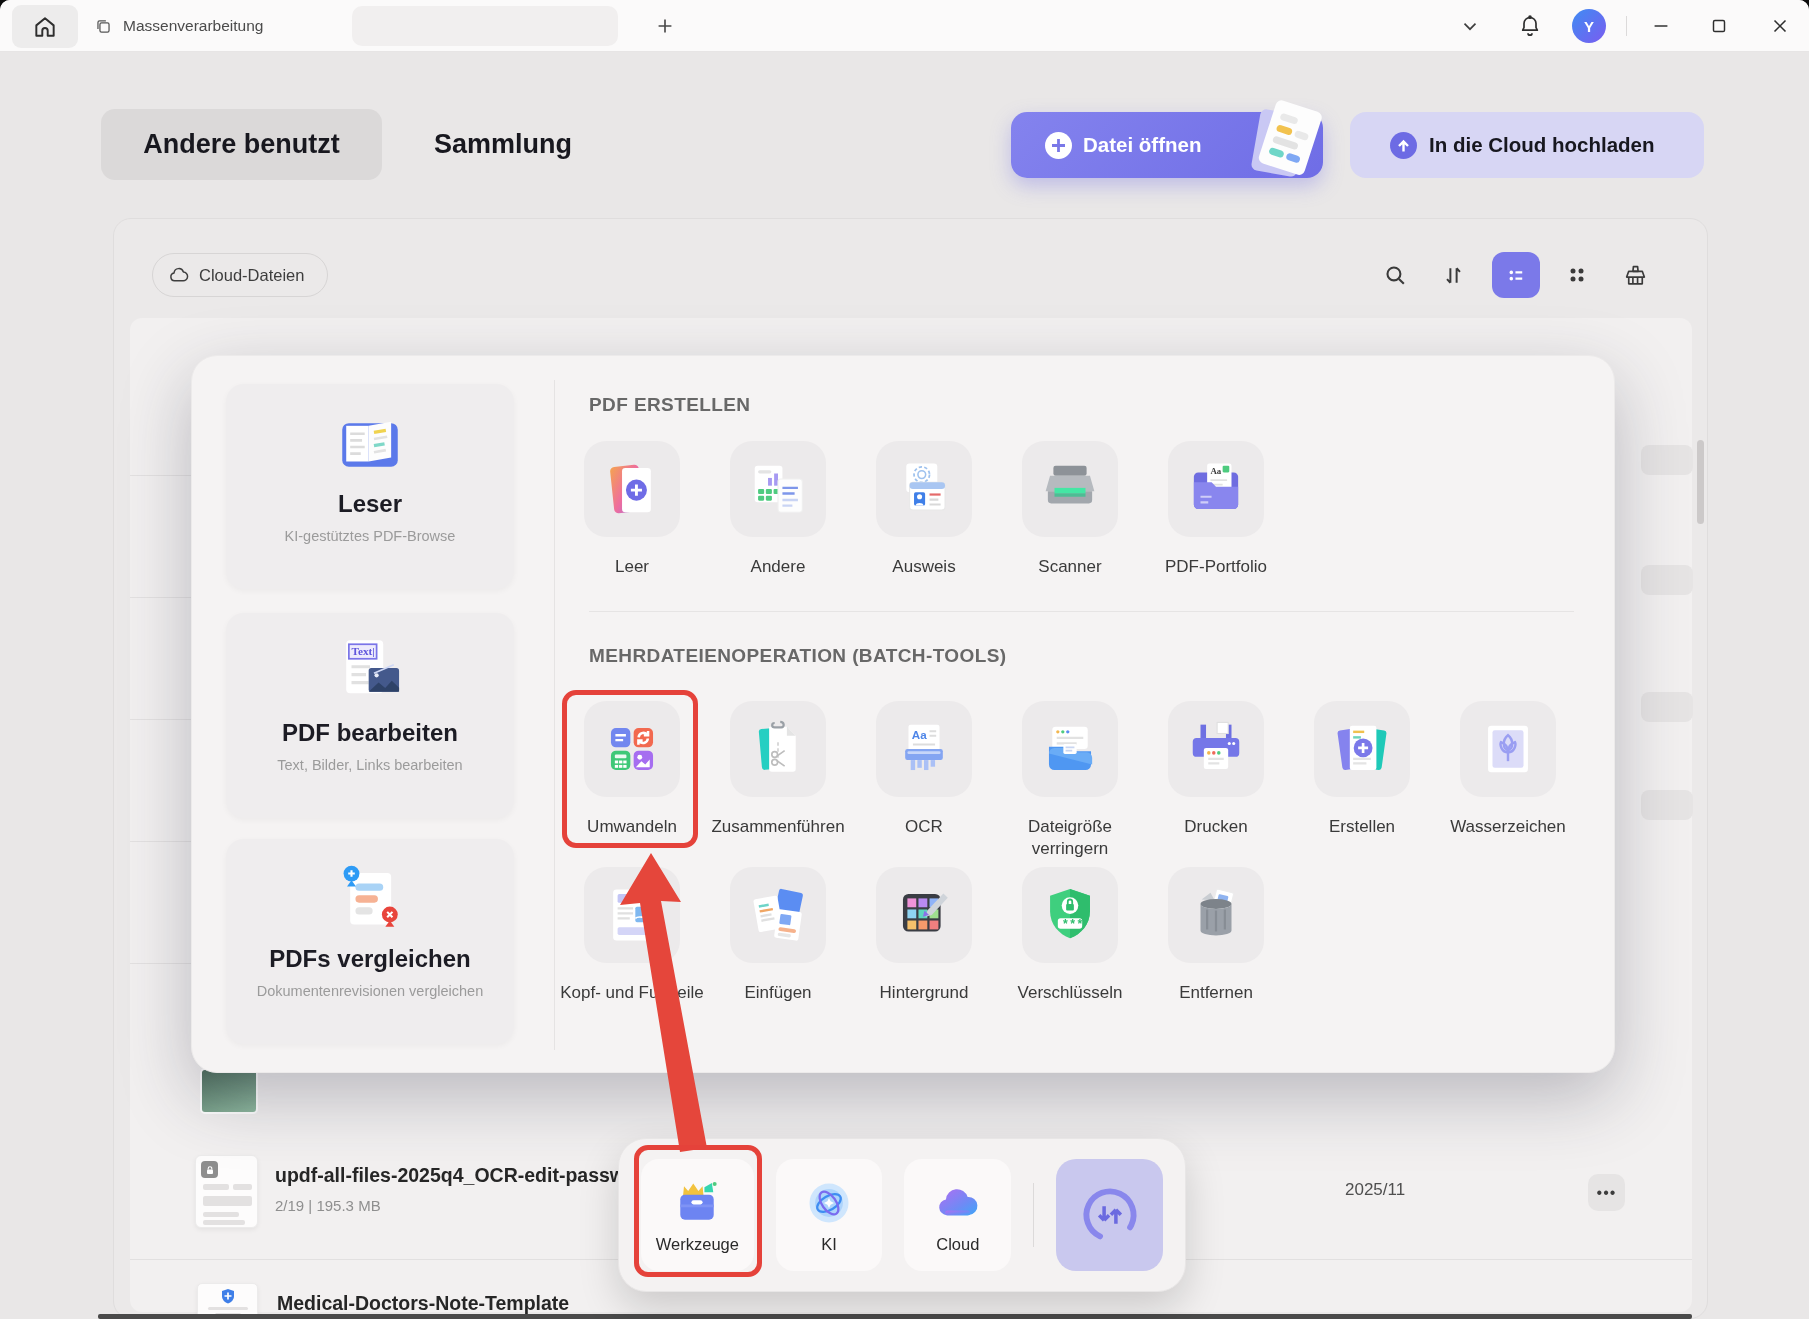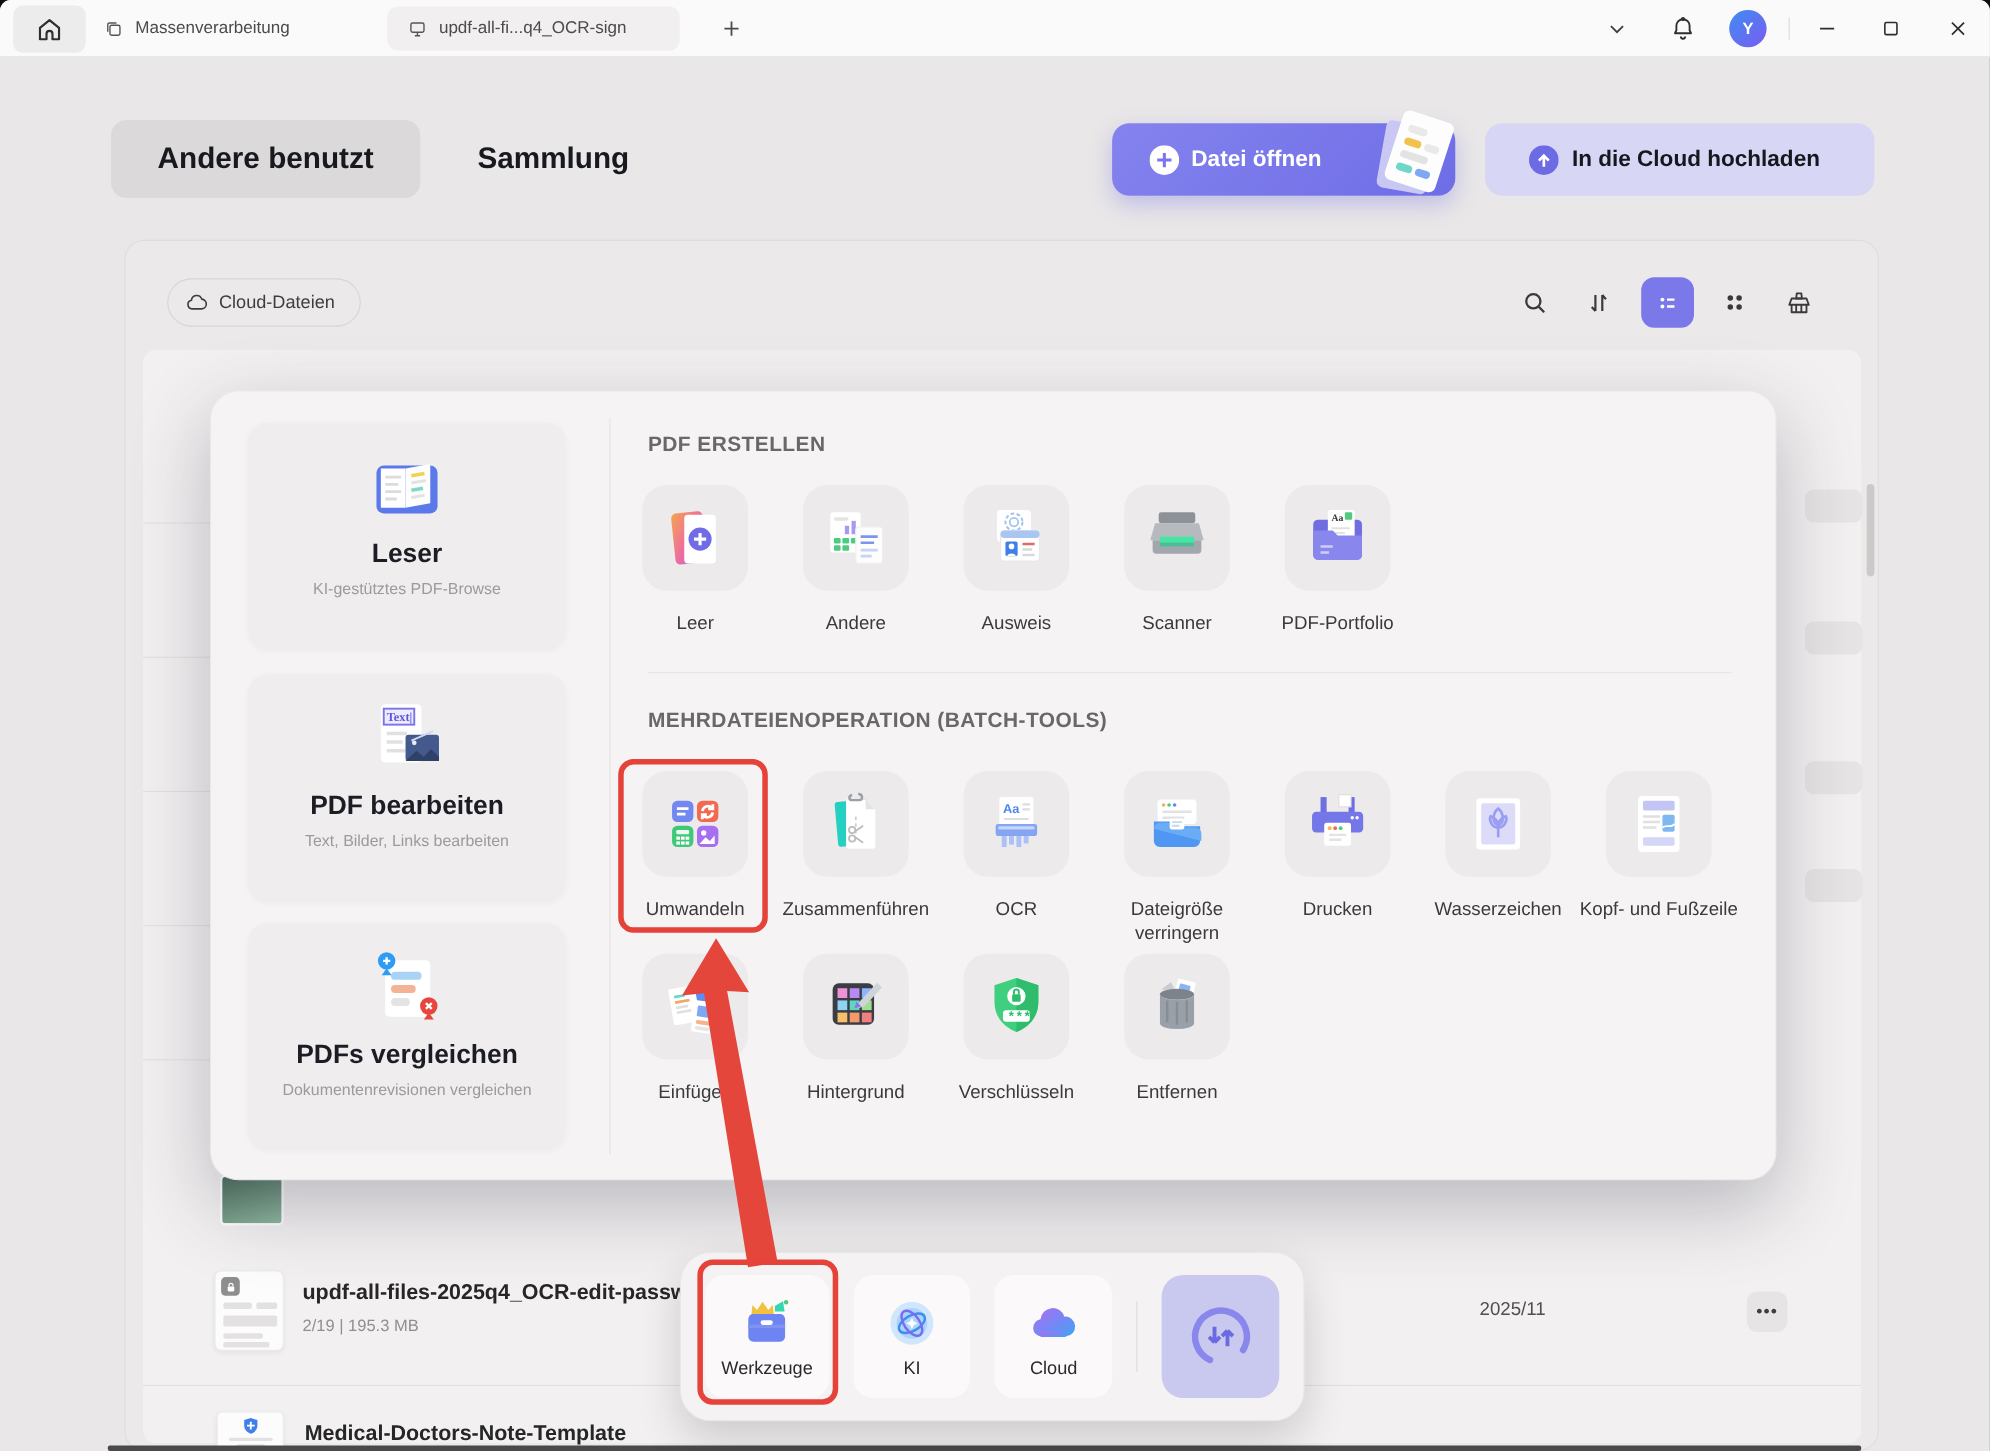--- a/index.html
+++ b/index.html
@@ -110,15 +110,6 @@
         </span>
       <span>Massenverarbeitung</span>
     </div>
-    <div class="tab" style="left:370px;">
-      <span class="ticon">
-          <svg viewBox="0 0 24 24" fill="none" stroke="#555" stroke-width="1.6" style="width: 100%; height: 100%; display: block;">
-            <rect x="4.5" y="5" width="15" height="10.5" rx="2"></rect>
-            <path d="M9 19.5h6M12 15.5v4"></path>
-          </svg>
-        </span>
-      <span>updf-all-fi...q4_OCR-sign</span>
-    </div>
     <div class="tb-ico" style="left:643px;">
         <span style="width:22px;height:22px;">
           <svg viewBox="0 0 24 24" fill="none" stroke="#4a4a4a" stroke-width="1.8" style="width: 100%; height: 100%; display: block;">

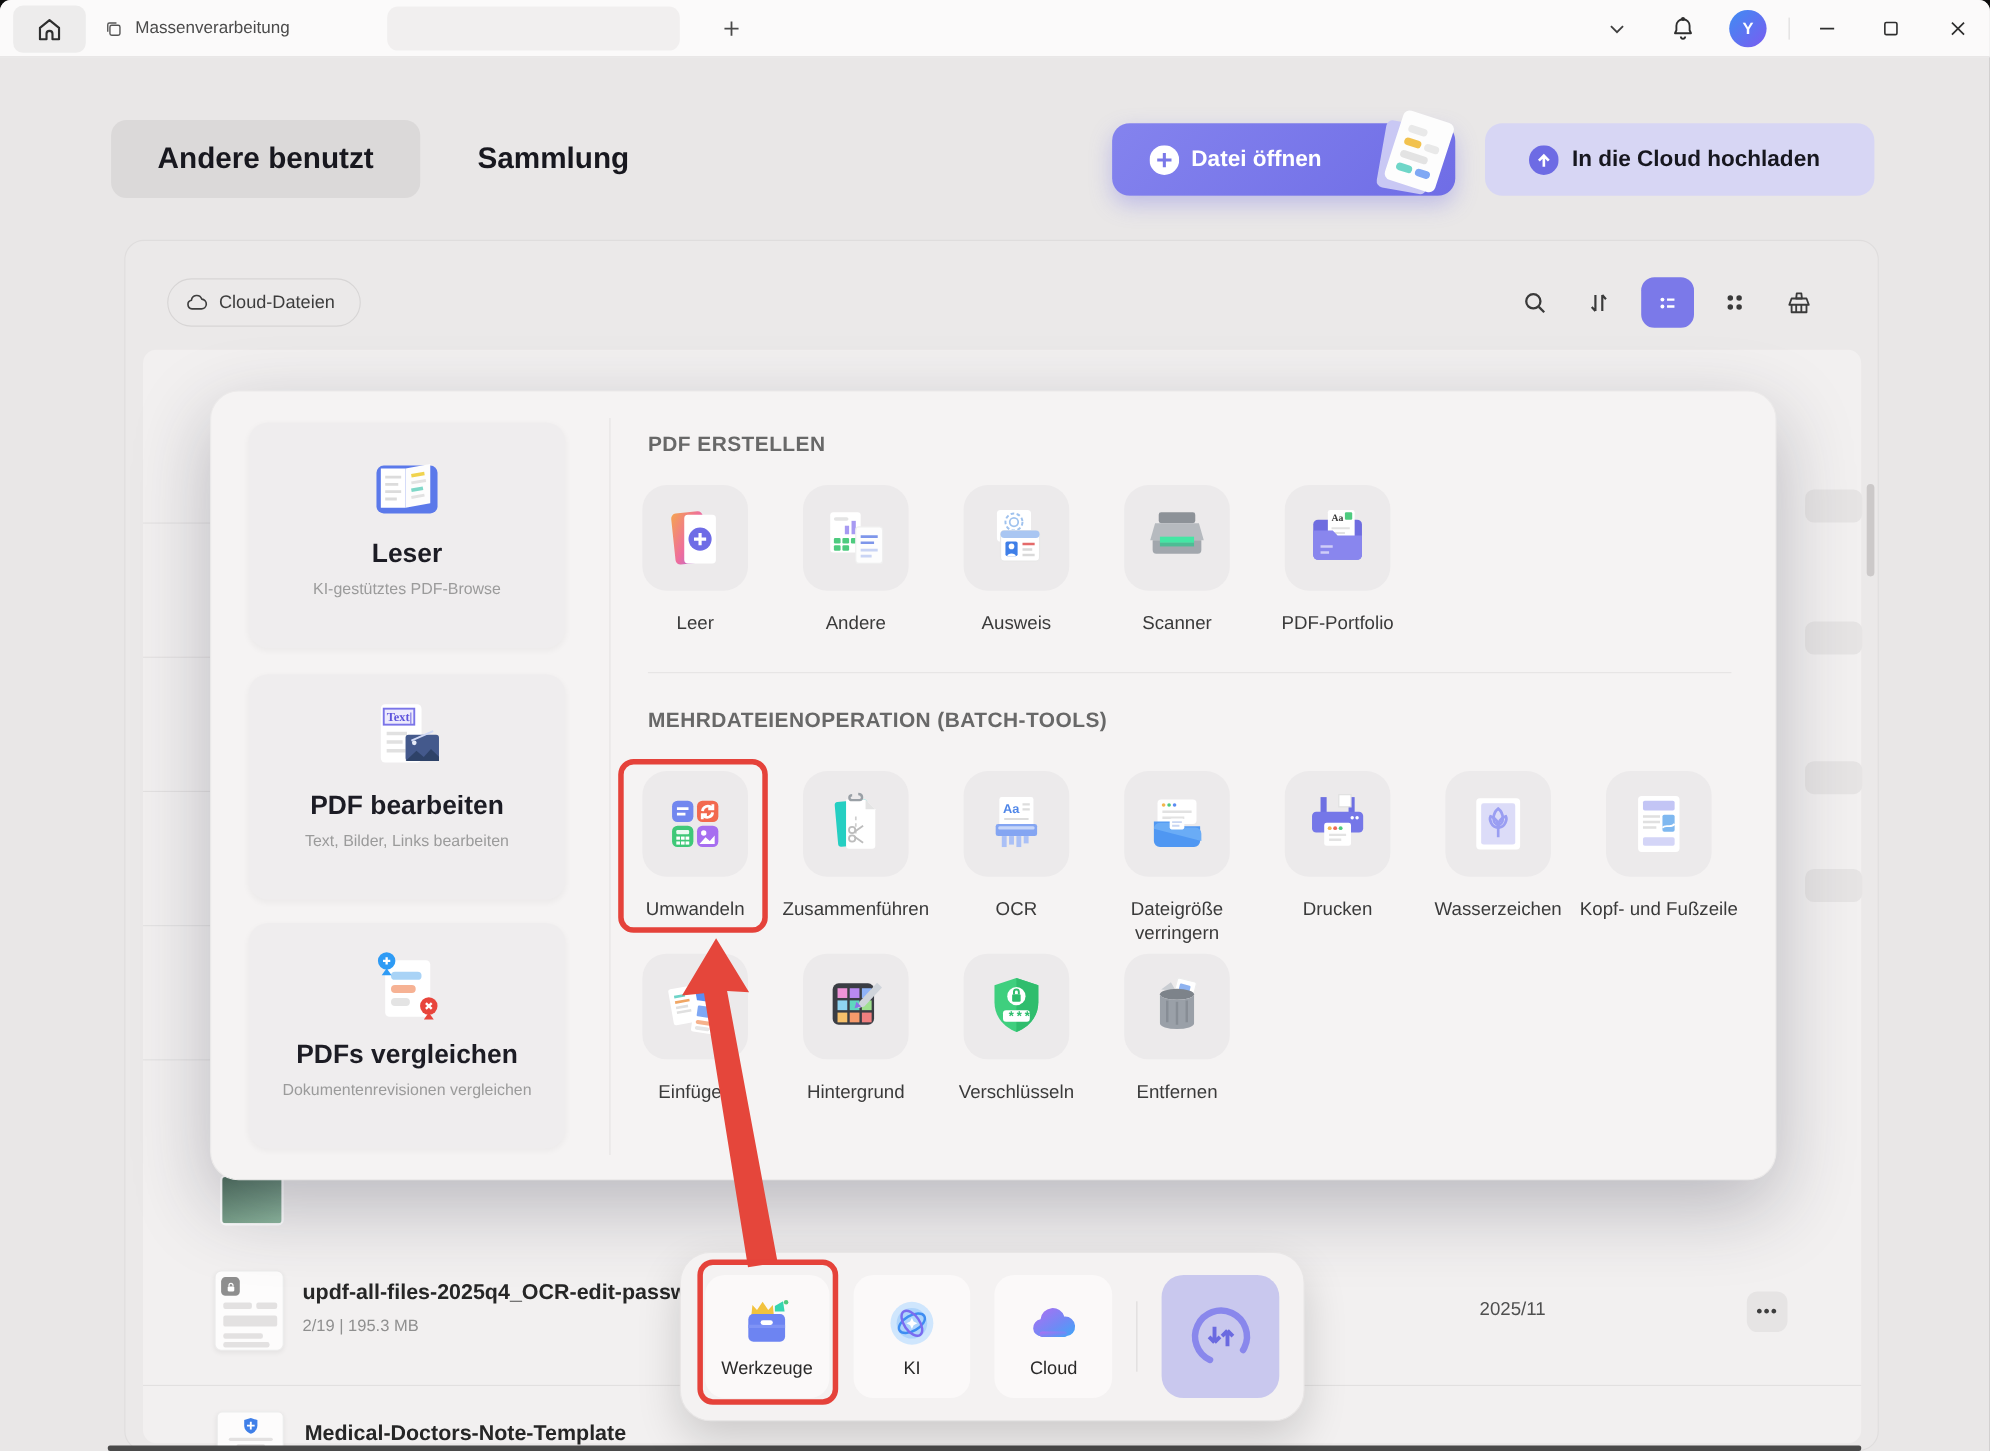--- a/index.html
+++ b/index.html
@@ -544,6 +544,23 @@
         <div class="tool">
           <div class="tibox">
             <svg viewBox="0 0 56 56">
+              <rect x="8" y="10" width="20" height="36" rx="2.5" fill="#8583ee" transform="rotate(-8 18 28)"></rect>
+              <rect x="28" y="10" width="20" height="36" rx="2.5" fill="#1fc9b8" transform="rotate(8 38 28)"></rect>
+              <rect x="17" y="7" width="24" height="40" rx="2" fill="#fff"></rect>
+              <path d="M20 12.5h10" stroke="#f0c14e" stroke-width="2.2"></path>
+              <path d="M20 17.5h7" stroke="#6ed4b8" stroke-width="2.2"></path>
+              <g stroke="#e4e4e4" stroke-width="2">
+                <path d="M20 37h16M20 41h12"></path>
+              </g>
+              <circle cx="29" cy="27" r="8.5" fill="#7b79e9"></circle>
+              <path d="M29 22.5v9M24.5 27h9" stroke="#fff" stroke-width="2.4"></path>
+            </svg>
+          </div>
+          <div class="tlabel">Erstellen</div>
+        </div>
+        <div class="tool">
+          <div class="tibox">
+            <svg viewBox="0 0 56 56">
               <rect x="10" y="7" width="36" height="42" rx="3" fill="#fff"></rect>
               <rect x="14" y="11" width="28" height="34" rx="2" fill="#dcdcf8"></rect>
               <g fill="none" stroke="#9a9ef2" stroke-width="2.2">

